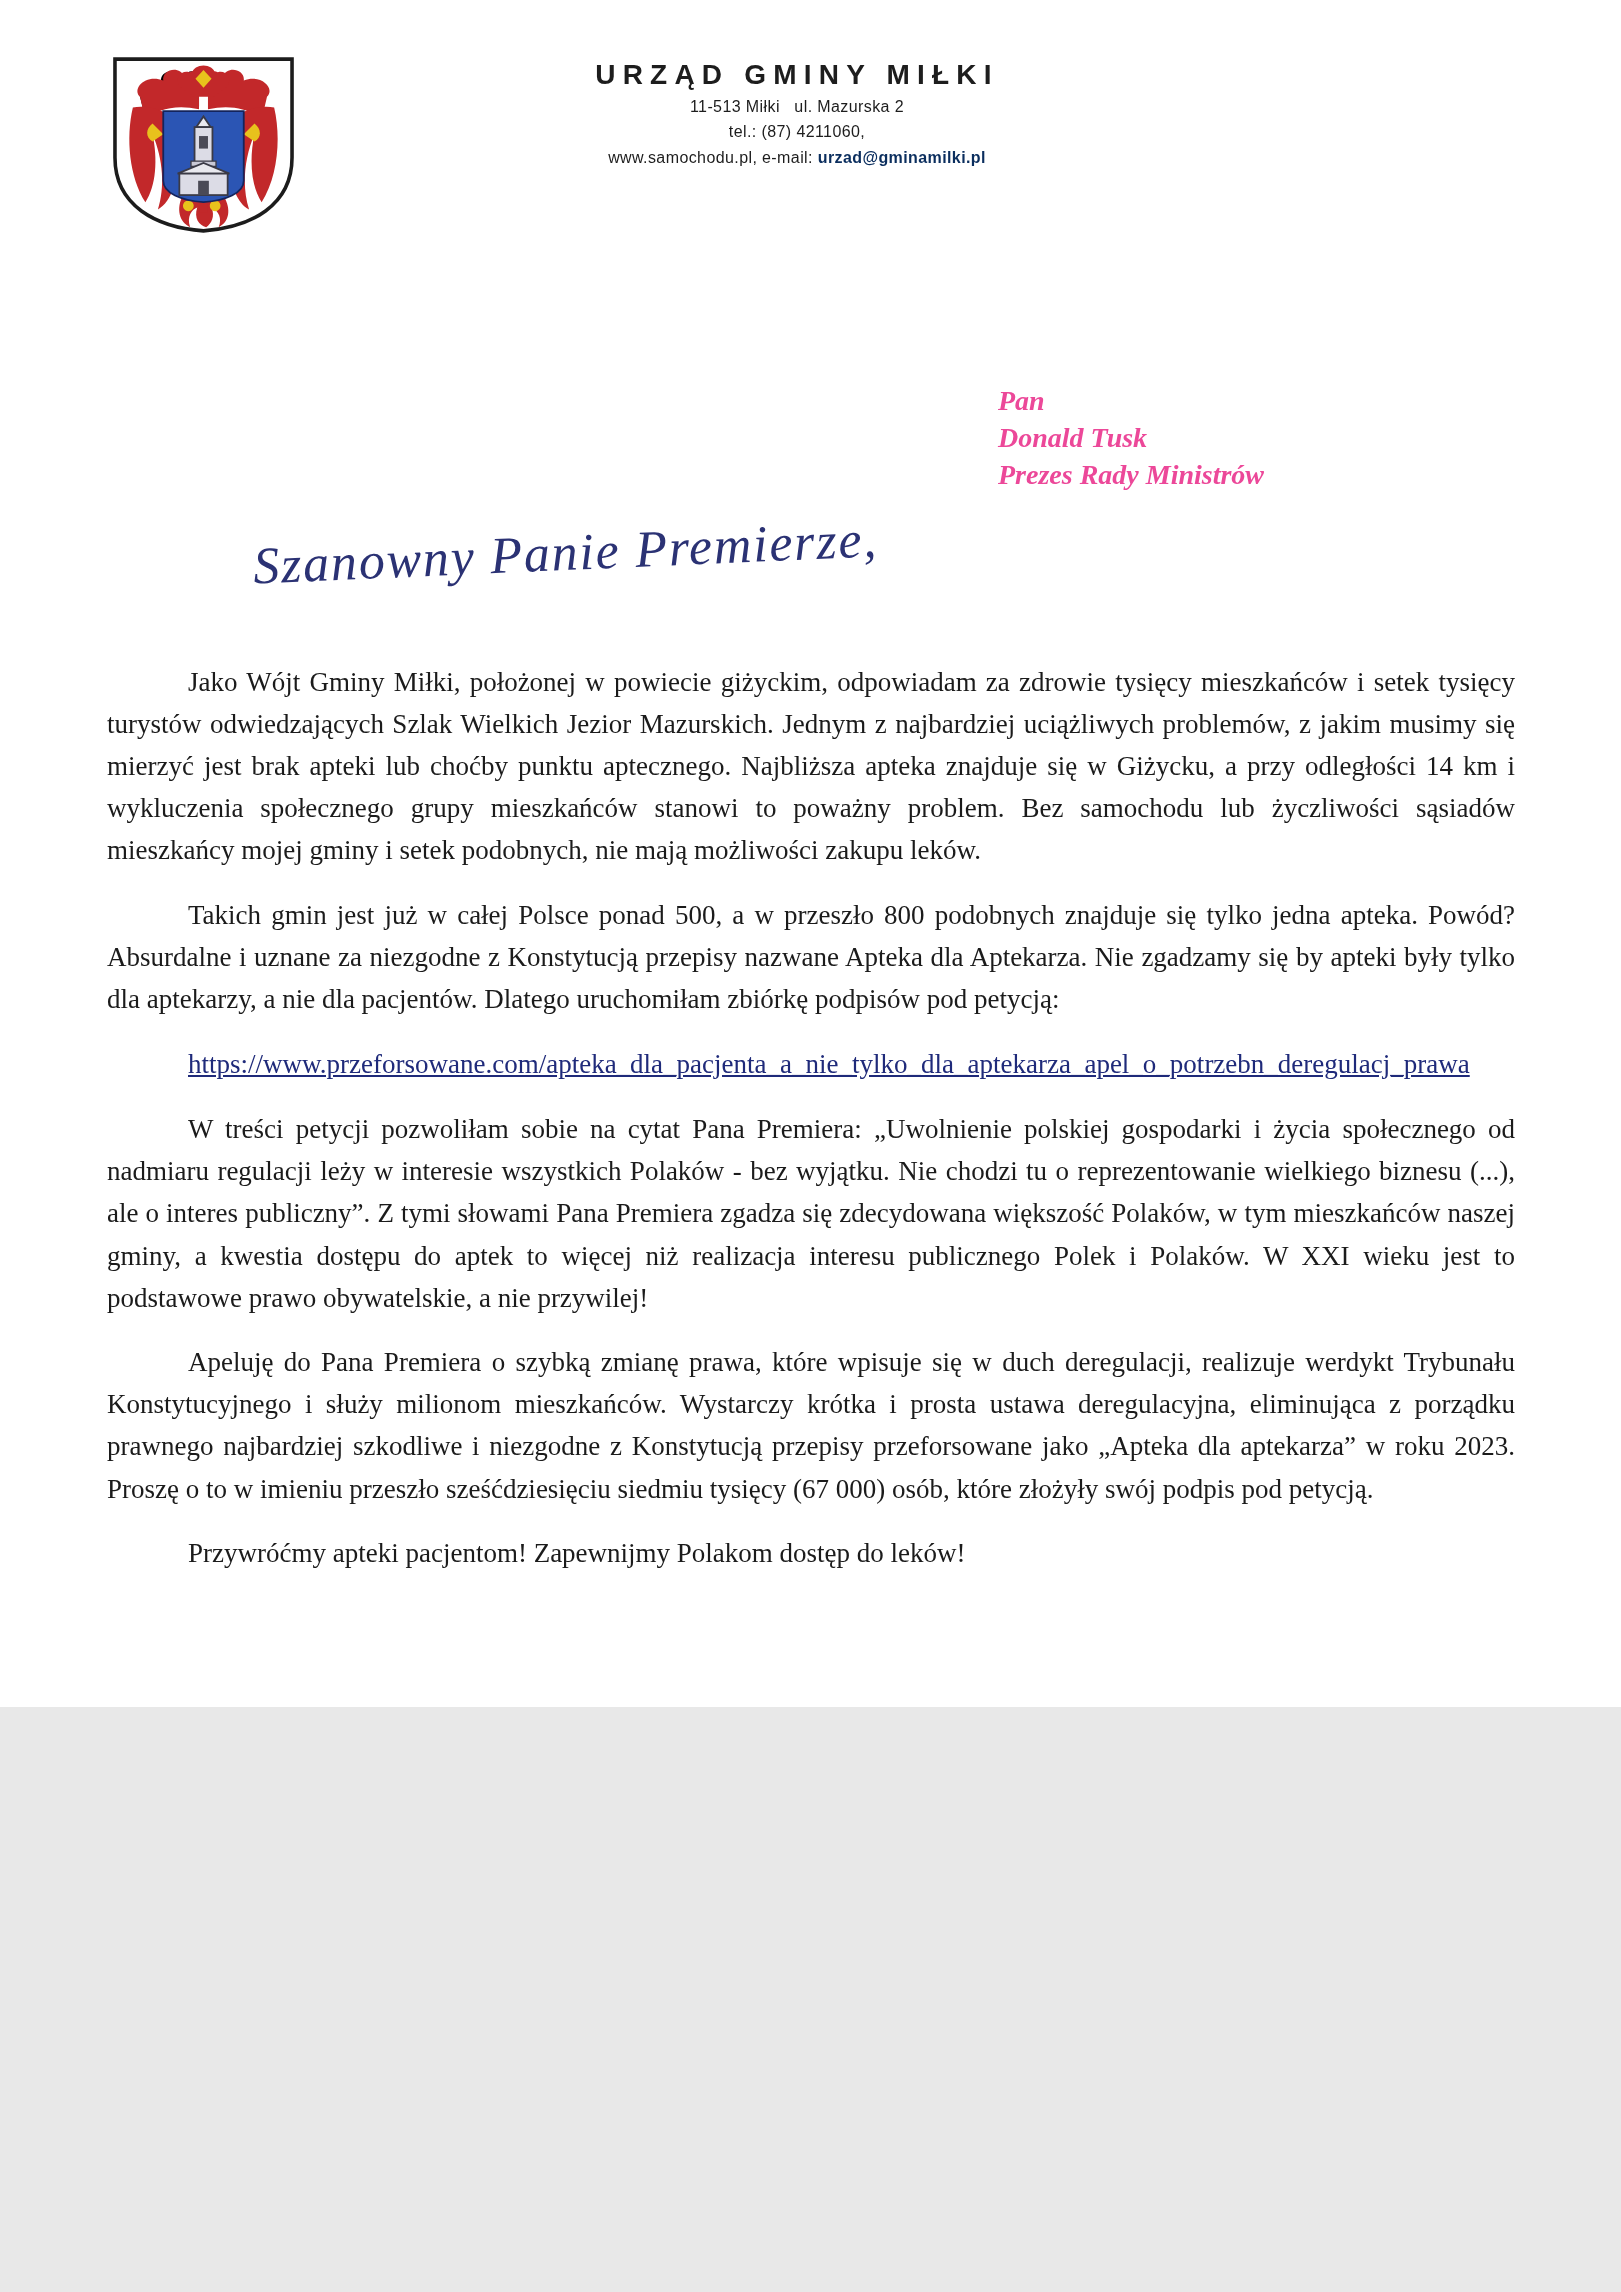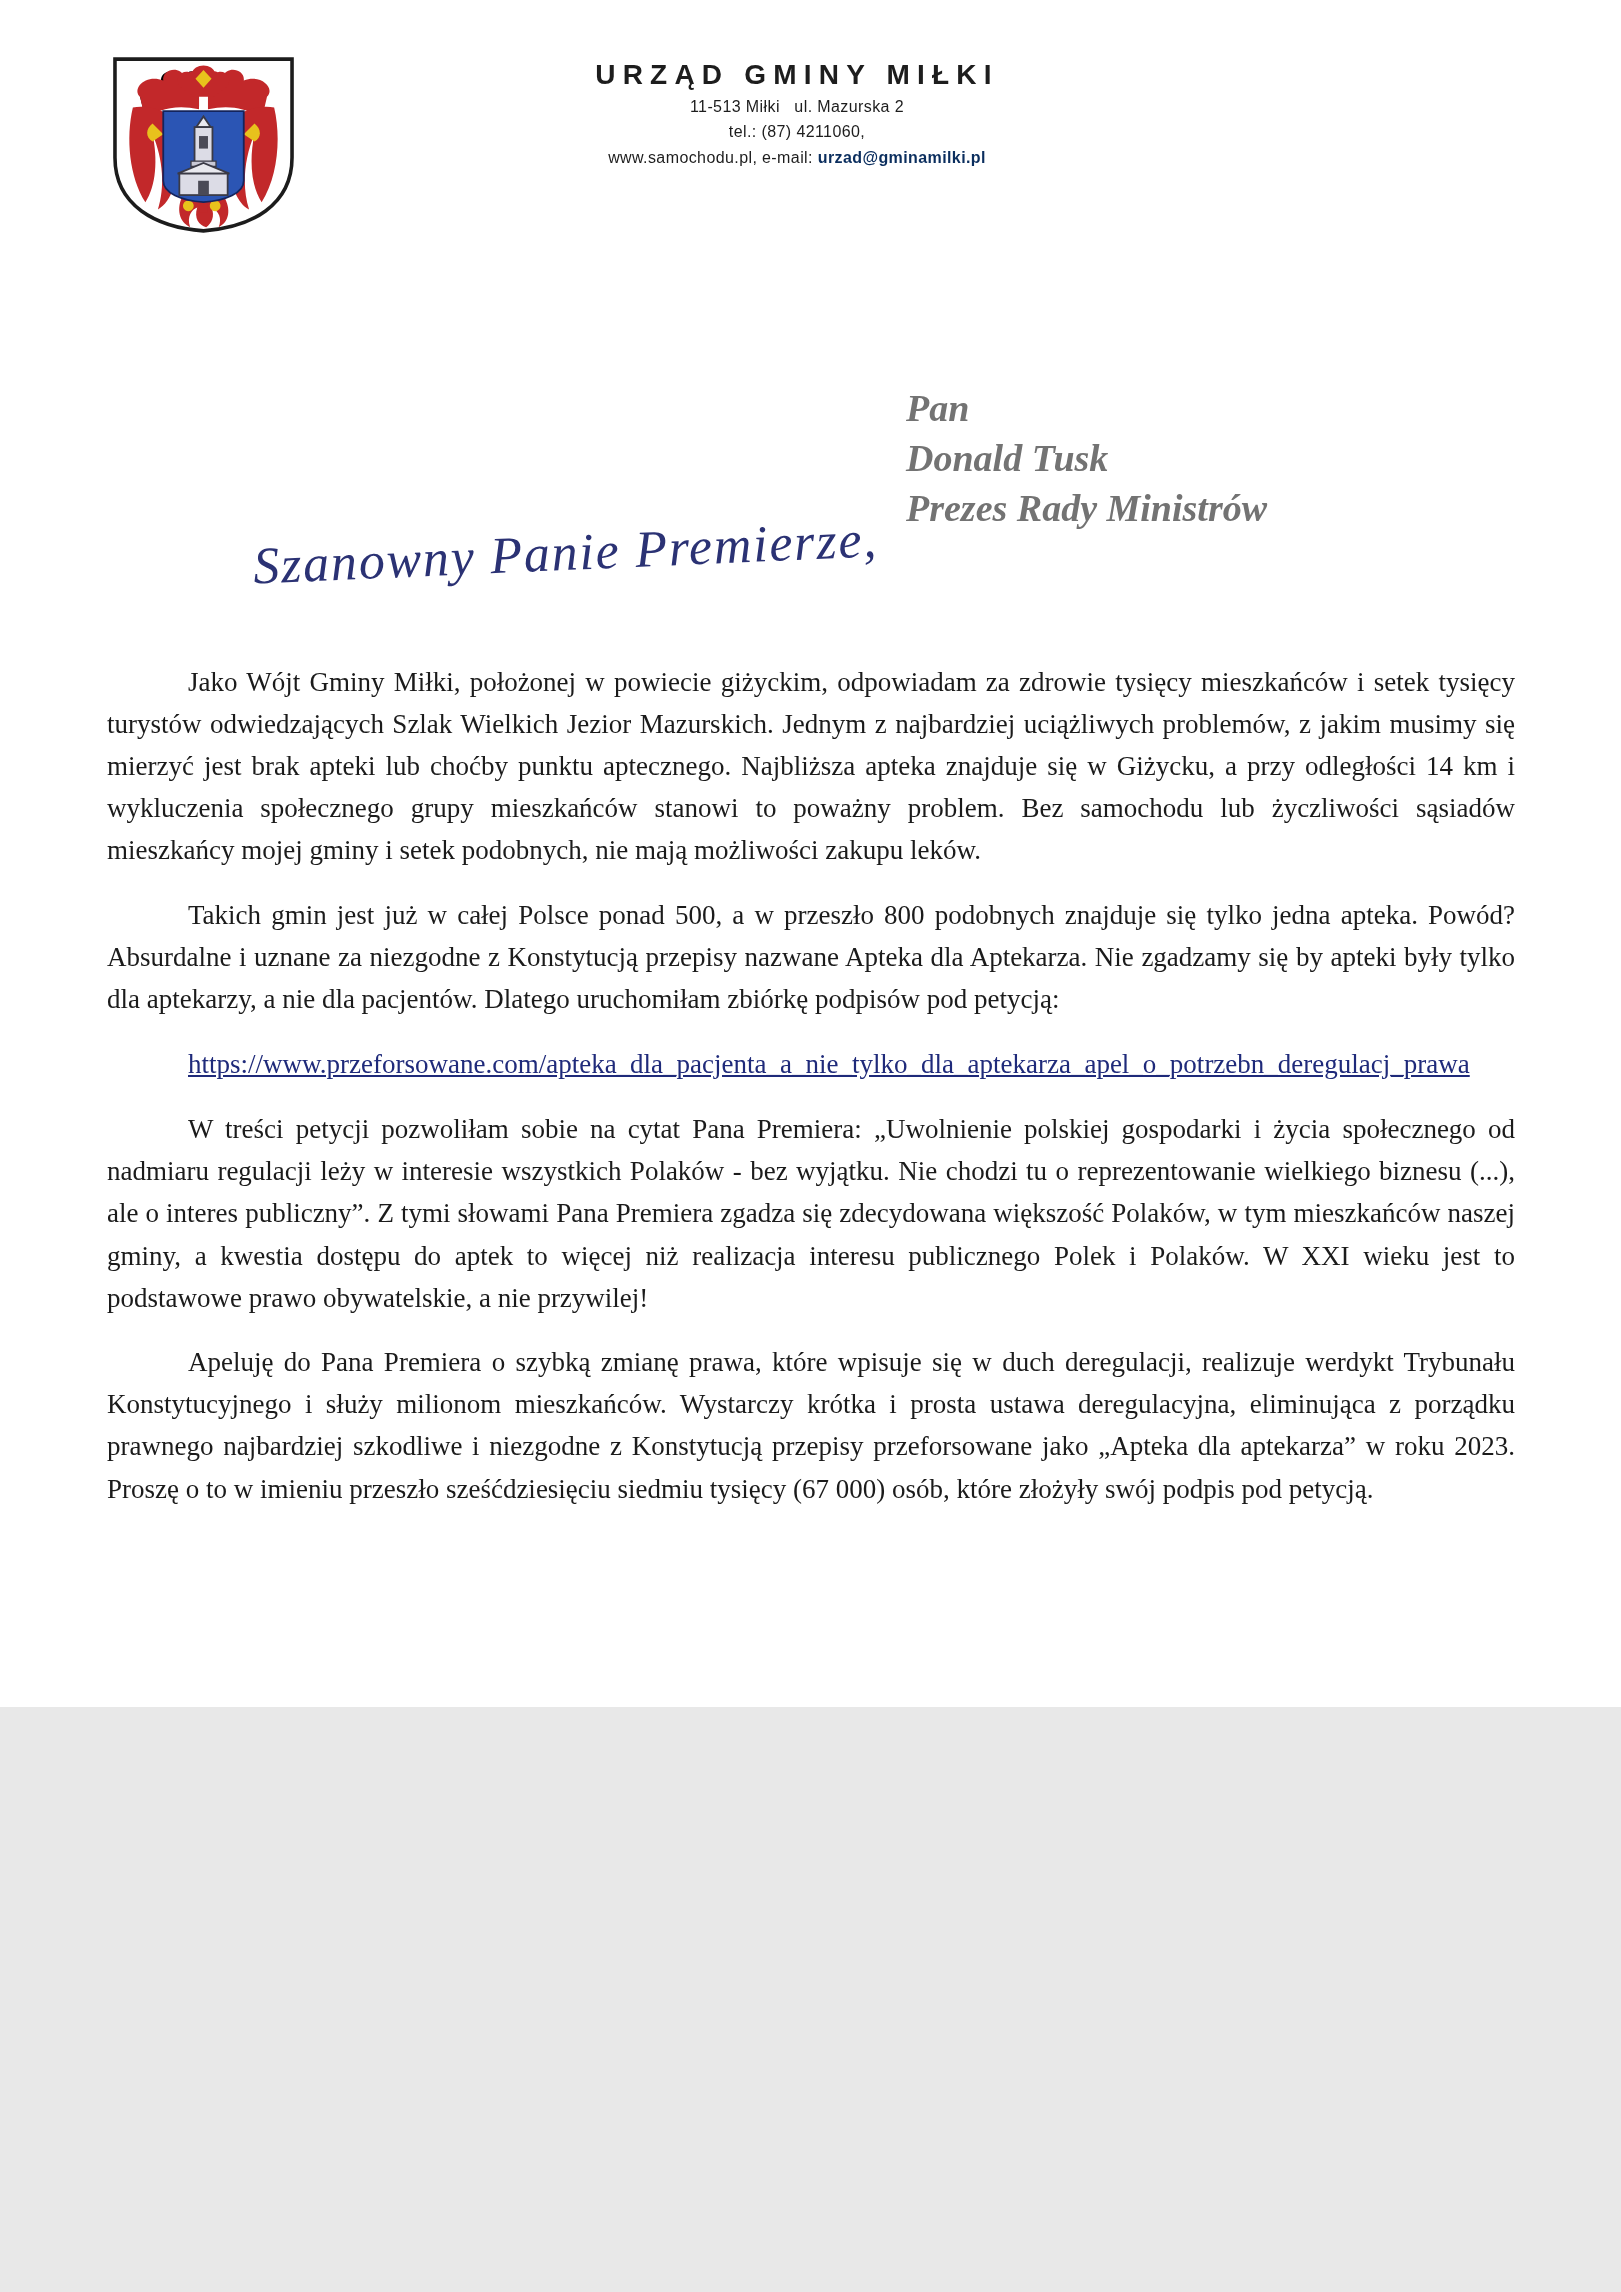--- a/index.html
+++ b/index.html
@@ -28,9 +28,9 @@
   }
   
   .recipient{
-    position:absolute;left:906px;top:383px;
+    position:absolute;left:998px;top:383px;
     font-weight:bold;font-style:italic;
-    font-size:38px;line-height:1.32;color:#737373;
+    font-size:28px;line-height:1.32;color:#ec4899;
   }
   
   .greeting{

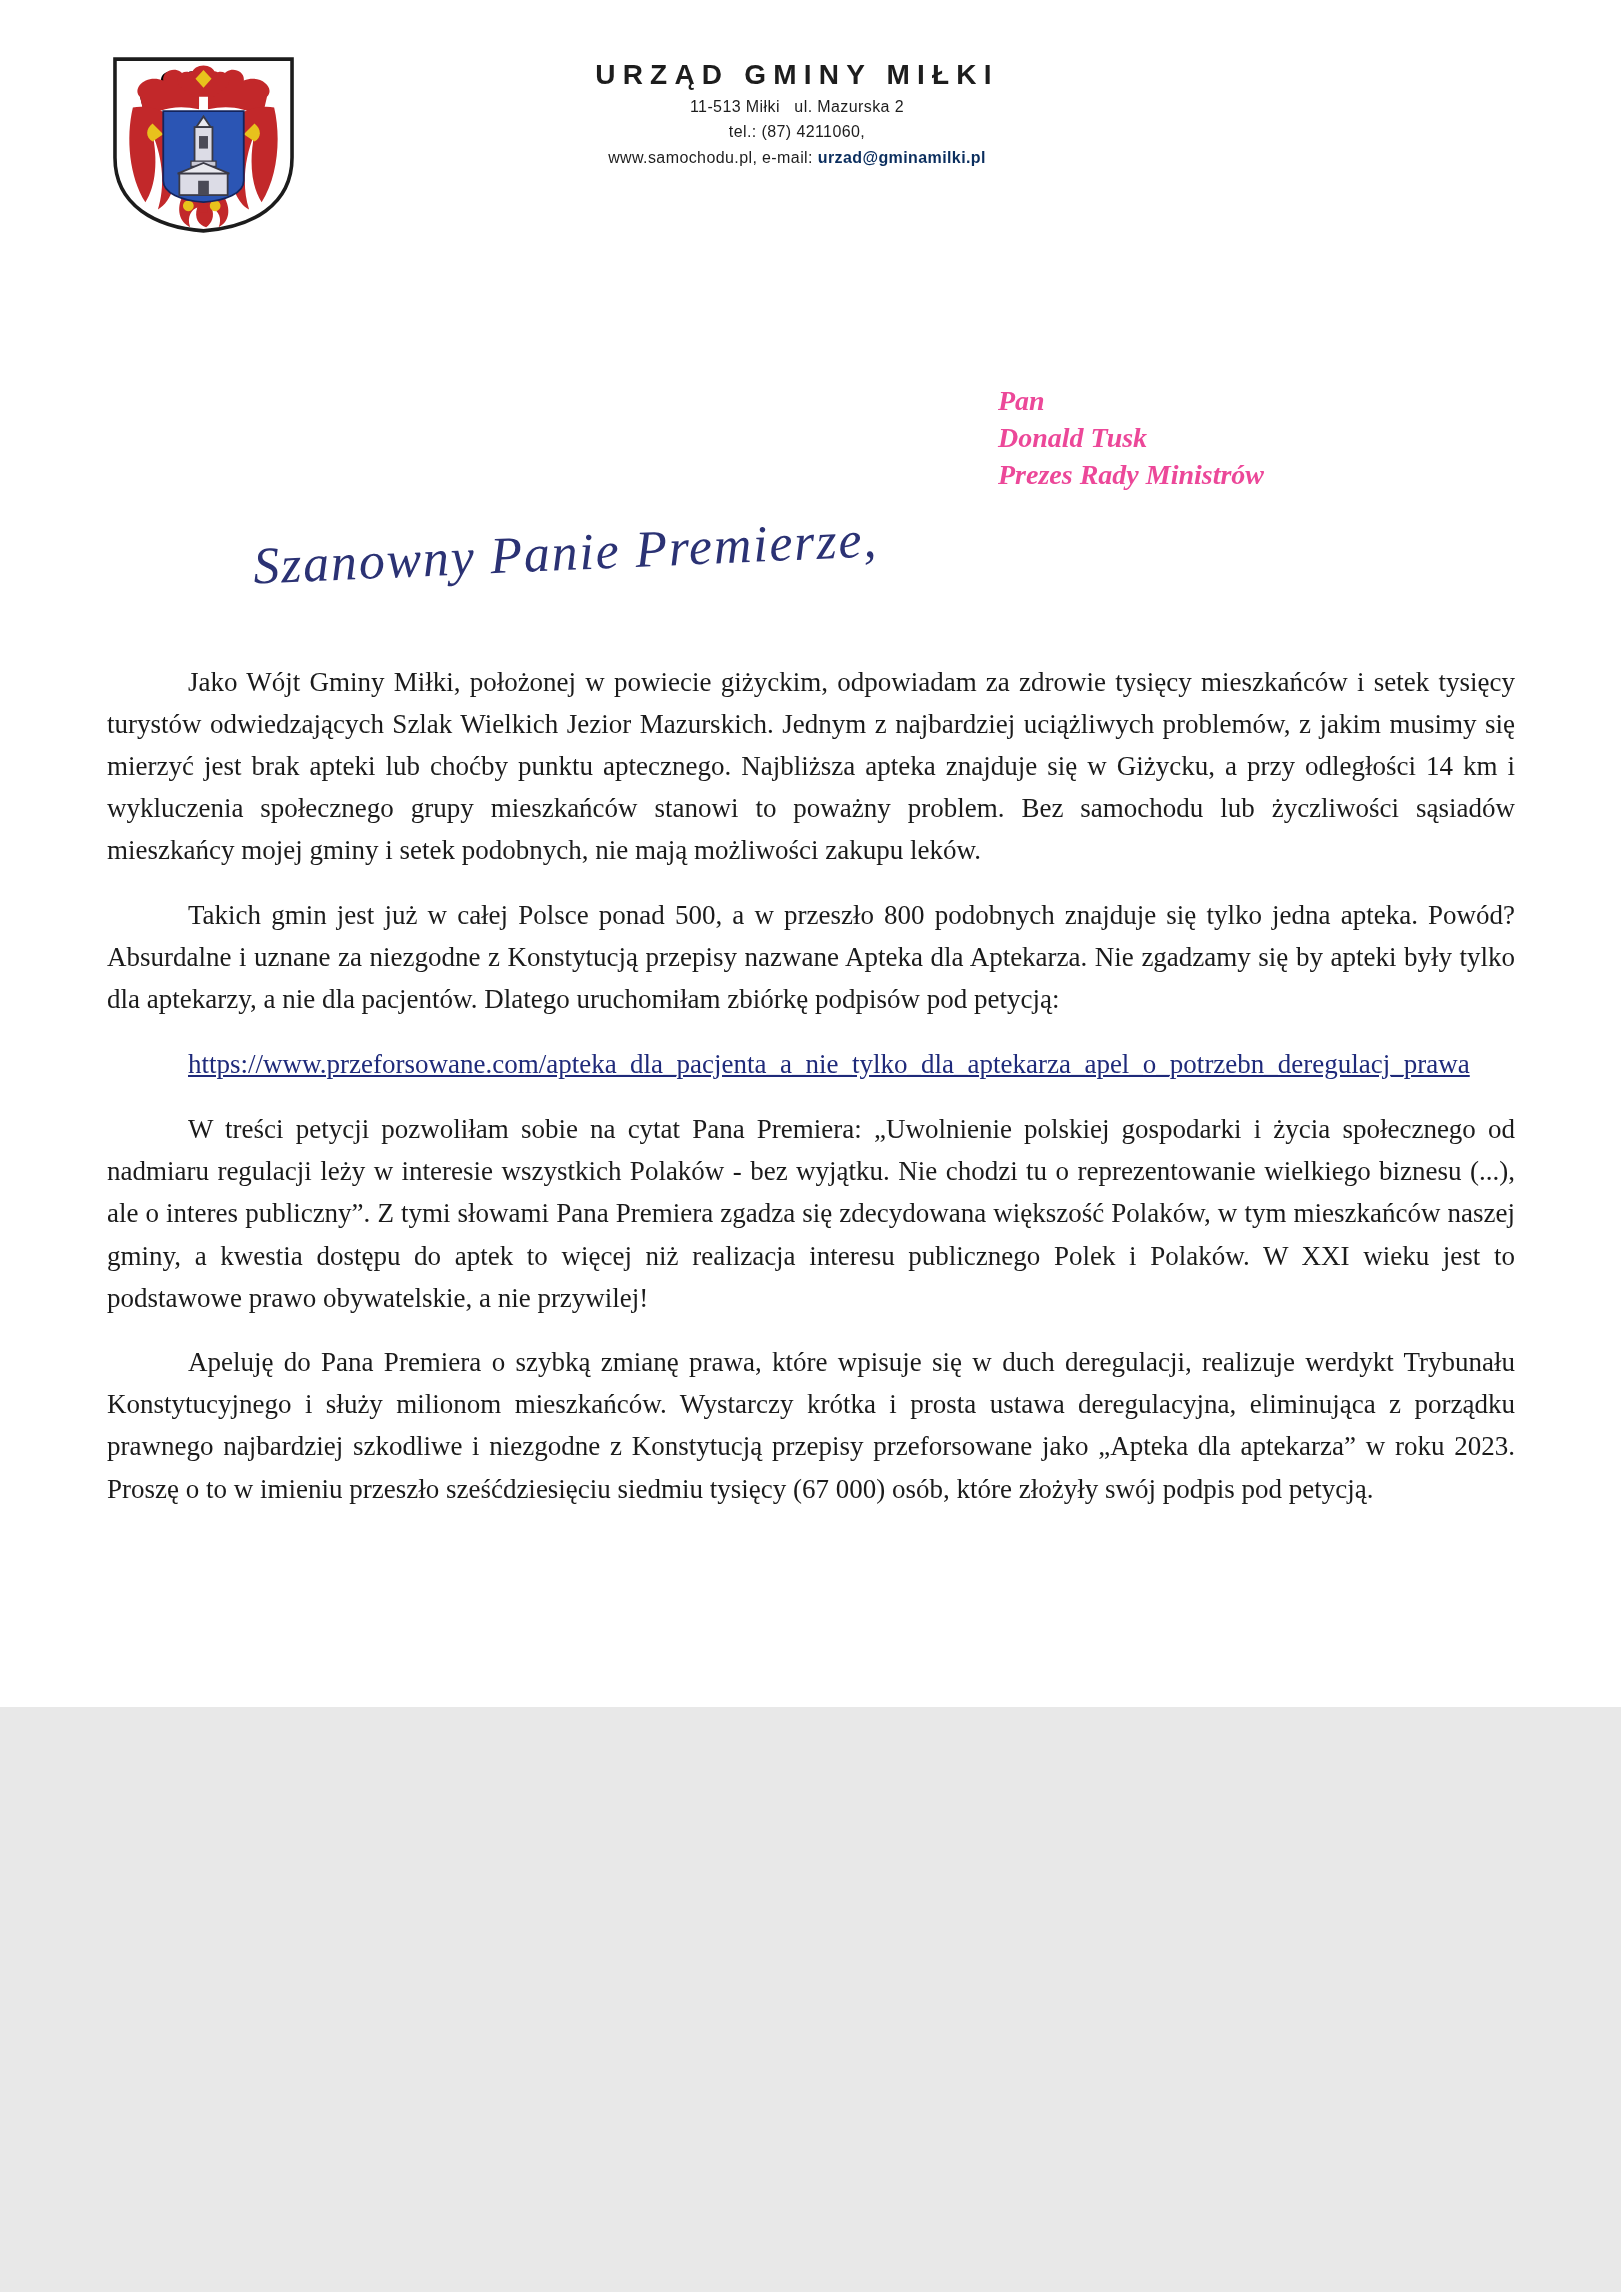--- a/index.html
+++ b/index.html
@@ -121,6 +121,7 @@
     <p class="para-link"><span class="petition-link">https://www.przeforsowane.com/apteka_dla_pacjenta_a_nie_tylko_dla_aptekarza_apel_o_potrzebn_deregulacj_prawa</span></p>
     <p>W treści petycji pozwoliłam sobie na cytat Pana Premiera: „Uwolnienie polskiej gospodarki i życia społecznego od nadmiaru regulacji leży w interesie wszystkich Polaków - bez wyjątku. Nie chodzi tu o reprezentowanie wielkiego biznesu (...), ale o interes publiczny”. Z tymi słowami Pana Premiera zgadza się zdecydowana większość Polaków, w tym mieszkańców naszej gminy, a kwestia dostępu do aptek to więcej niż realizacja interesu publicznego Polek i Polaków. W XXI wieku jest to podstawowe prawo obywatelskie, a nie przywilej!</p>
     <p>Apeluję do Pana Premiera o szybką zmianę prawa, które wpisuje się w duch deregulacji, realizuje werdykt Trybunału Konstytucyjnego i służy milionom mieszkańców. Wystarczy krótka i prosta ustawa deregulacyjna, eliminująca z porządku prawnego najbardziej szkodliwe i niezgodne z Konstytucją przepisy przeforsowane jako „Apteka dla aptekarza” w roku 2023. Proszę o to w imieniu przeszło sześćdziesięciu siedmiu tysięcy (67 000) osób, które złożyły swój podpis pod petycją.</p>
+    <p class="closing-line">Przywróćmy apteki pacjentom! Zapewnijmy Polakom dostęp do leków!</p>
   </div>
 
   <div class="stamp">

